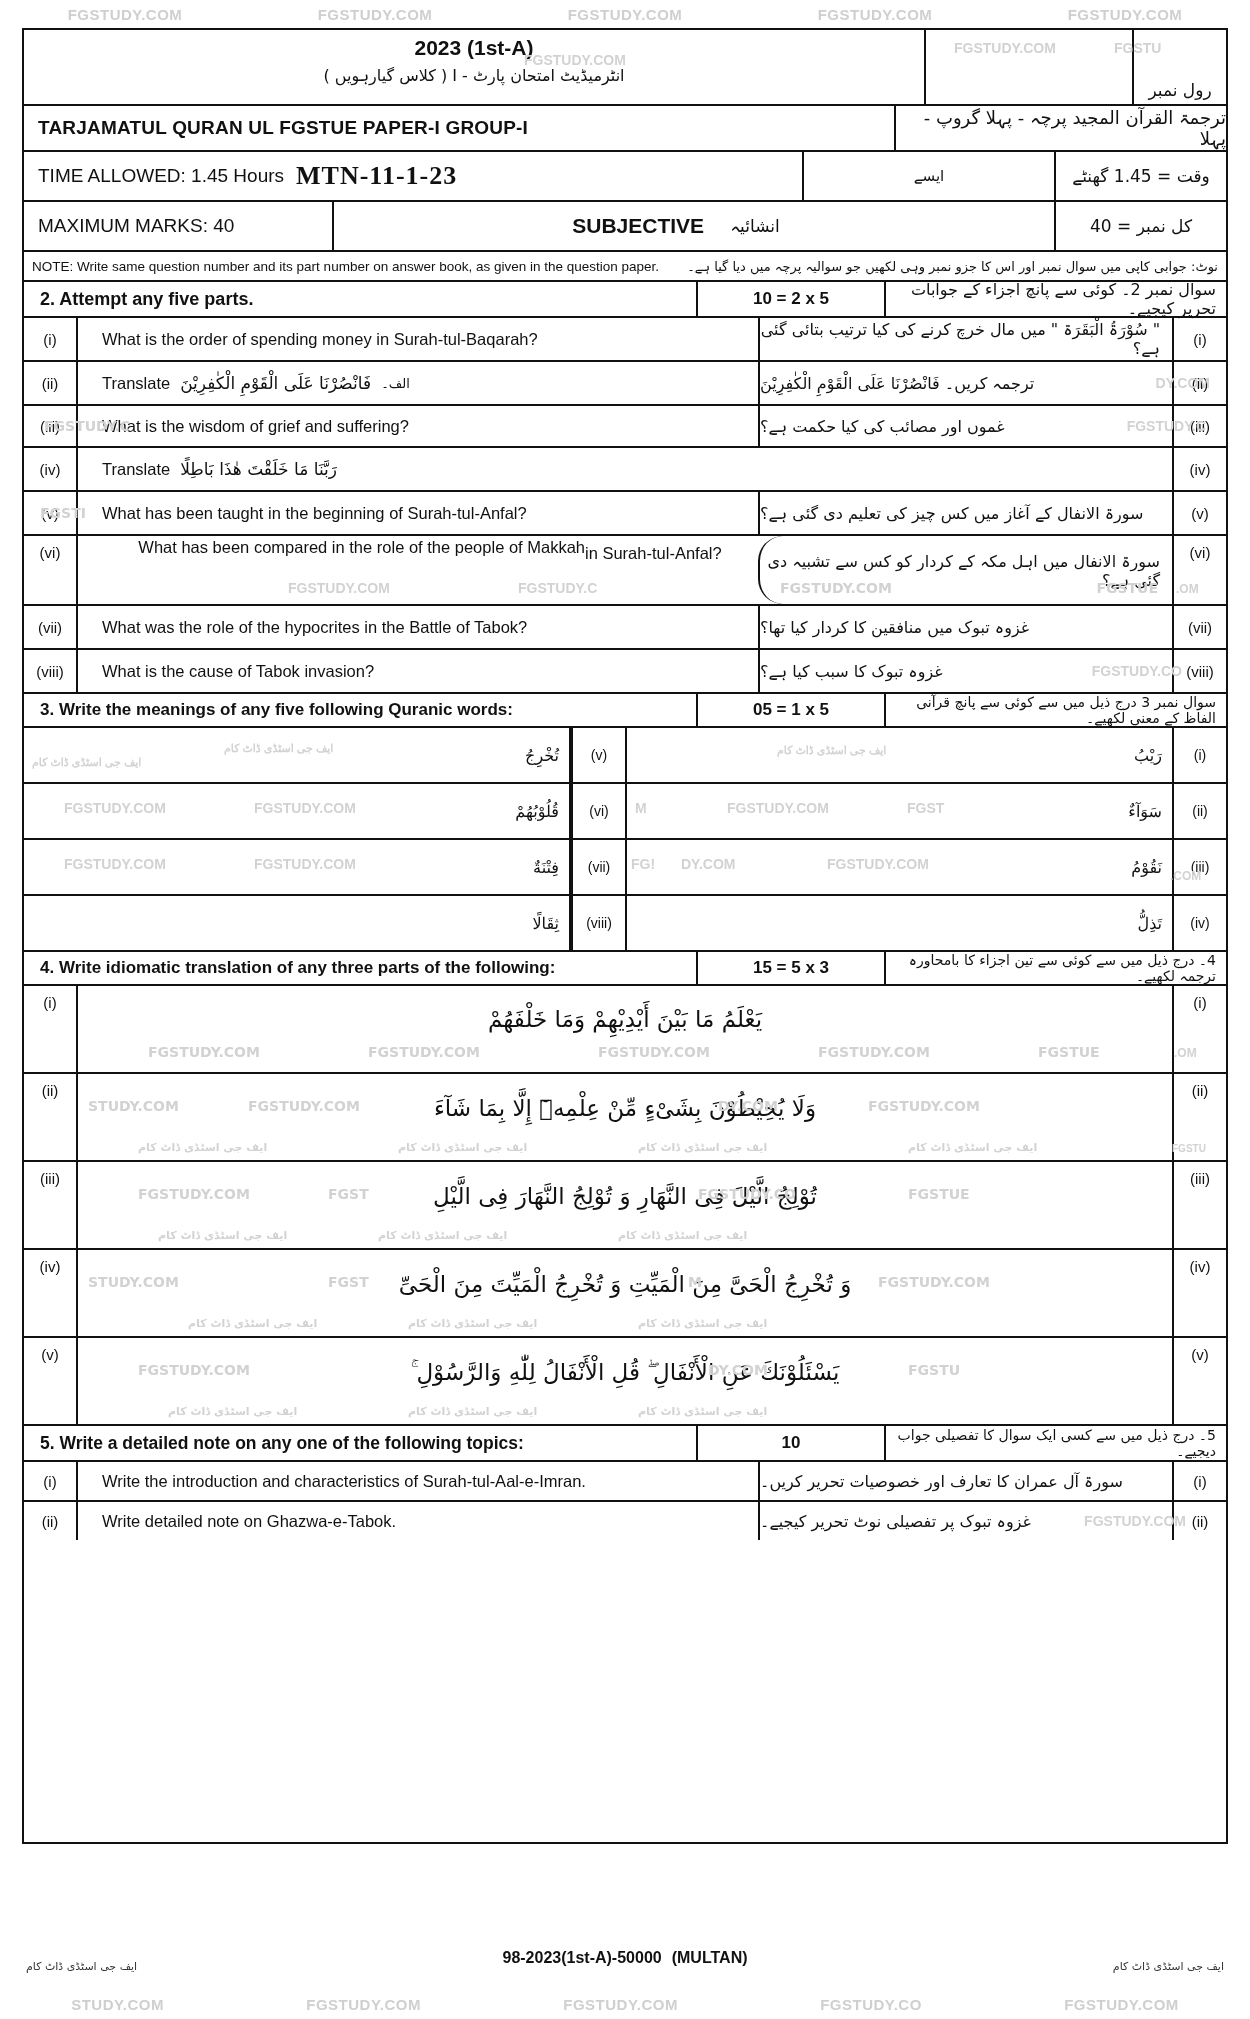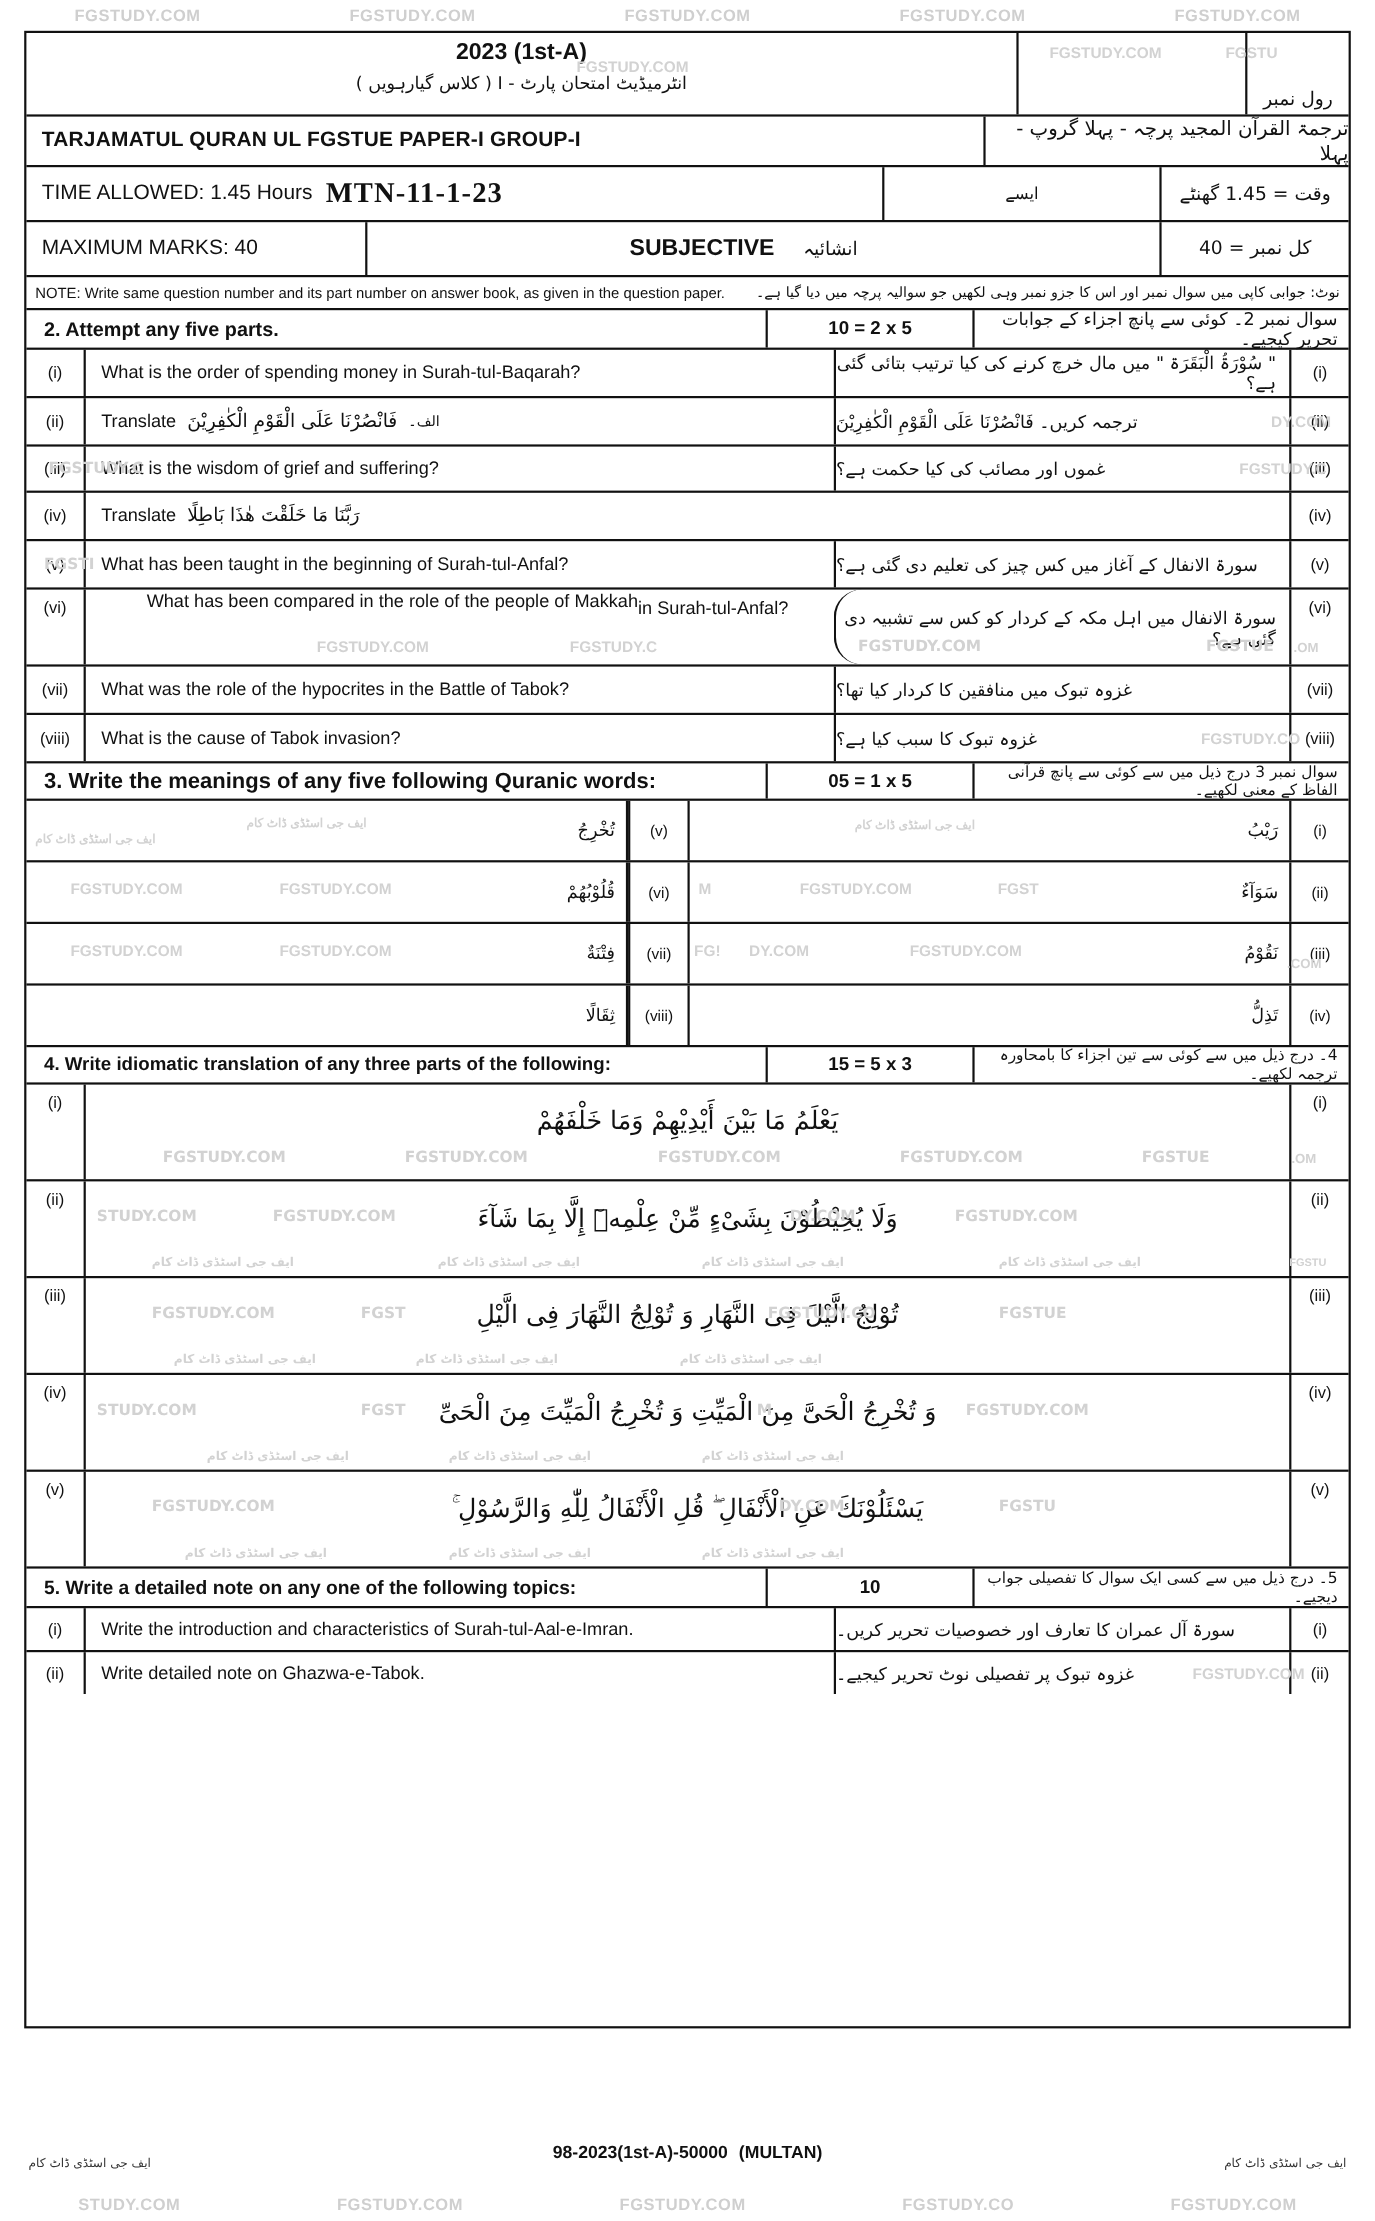--- a/index.html
+++ b/index.html
@@ -51,7 +51,7 @@
 
   .qrow{display:flex;border-bottom:2px solid #111;min-height:38px;}
   .qnum{width:52px;border-right:2px solid #111;display:flex;align-items:center;justify-content:center;font-size:15px;}
-  .qen{flex:1;display:flex;align-items:center;padding-left:14px;font-size:16.5px;}
+  .qen{flex:1;display:flex;align-items:center;padding-left:24px;font-size:16.5px;}
   .qur{width:400px;border-left:2px solid #111;display:flex;align-items:center;justify-content:flex-end;padding-right:12px;font-size:16px;font-family:"DejaVu Sans",sans-serif;direction:rtl;}
   .qnum2{width:52px;border-left:2px solid #111;display:flex;align-items:center;justify-content:center;font-size:15px;}
 

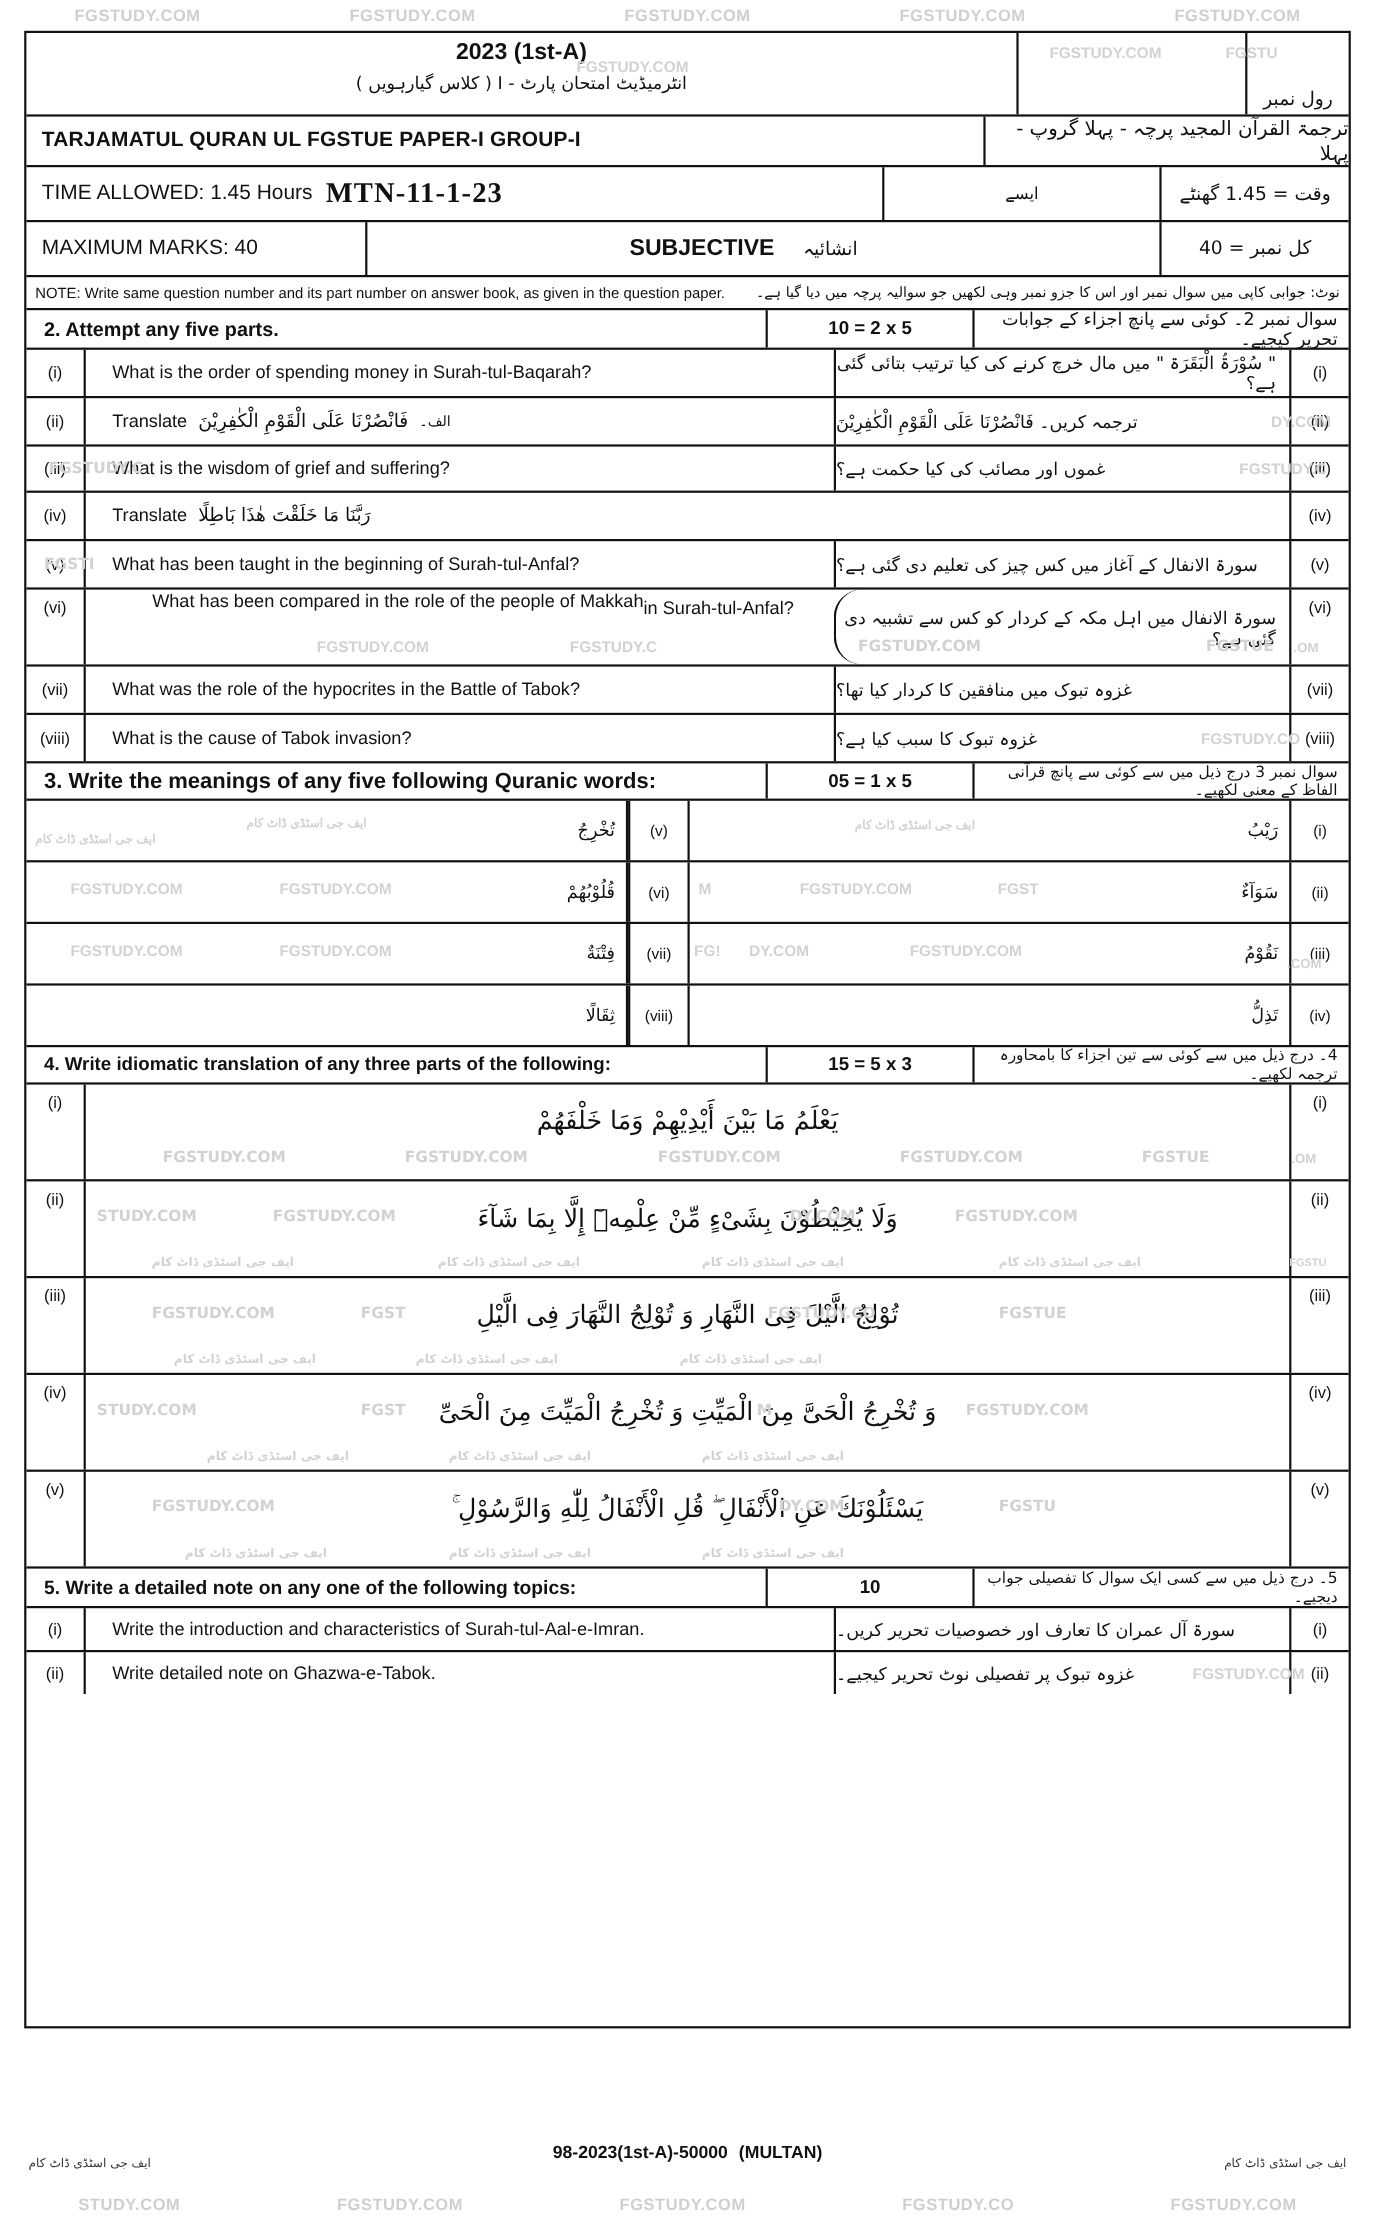--- a/index.html
+++ b/index.html
@@ -245,7 +245,7 @@
   </div>
 
   <div class="qhead" style="height:32px;">
-    <div class="en" style="font-size:20px;border-radius:13px;">3.  Write the meanings of any five following Quranic words:</div>
+    <div class="en" style="font-size:17px;border-radius:13px;">3.  Write the meanings of any five following Quranic words:</div>
     <div class="marks">05 = 1 x 5</div>
     <div class="ur" style="font-size:14px;">سوال نمبر 3 درج ذیل میں سے کوئی سے پانچ قرآنی الفاظ کے معنی لکھیے۔</div>
   </div>

